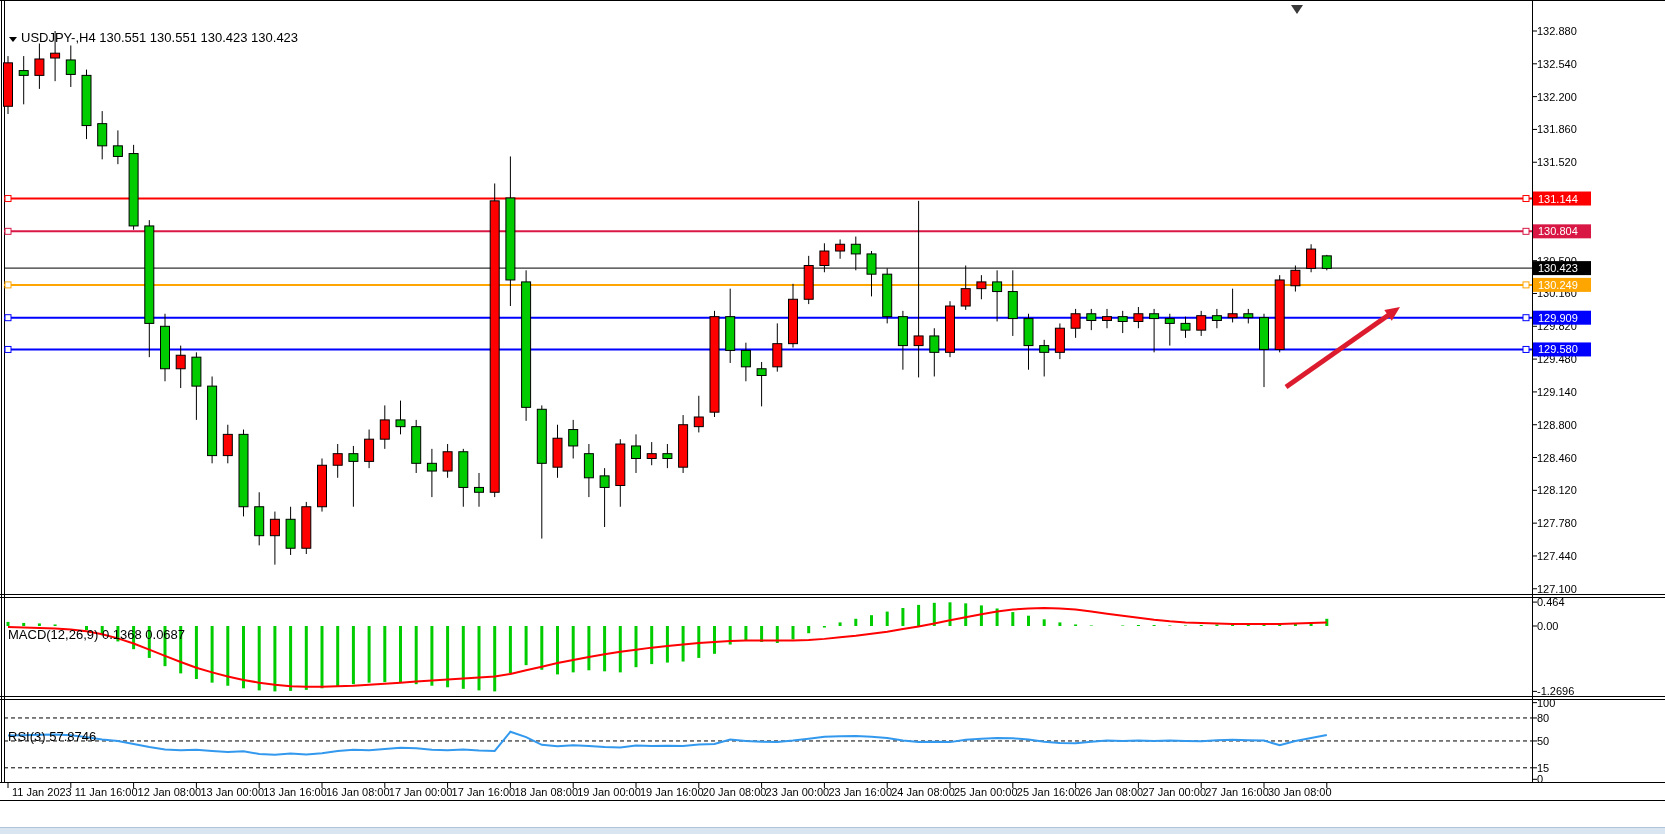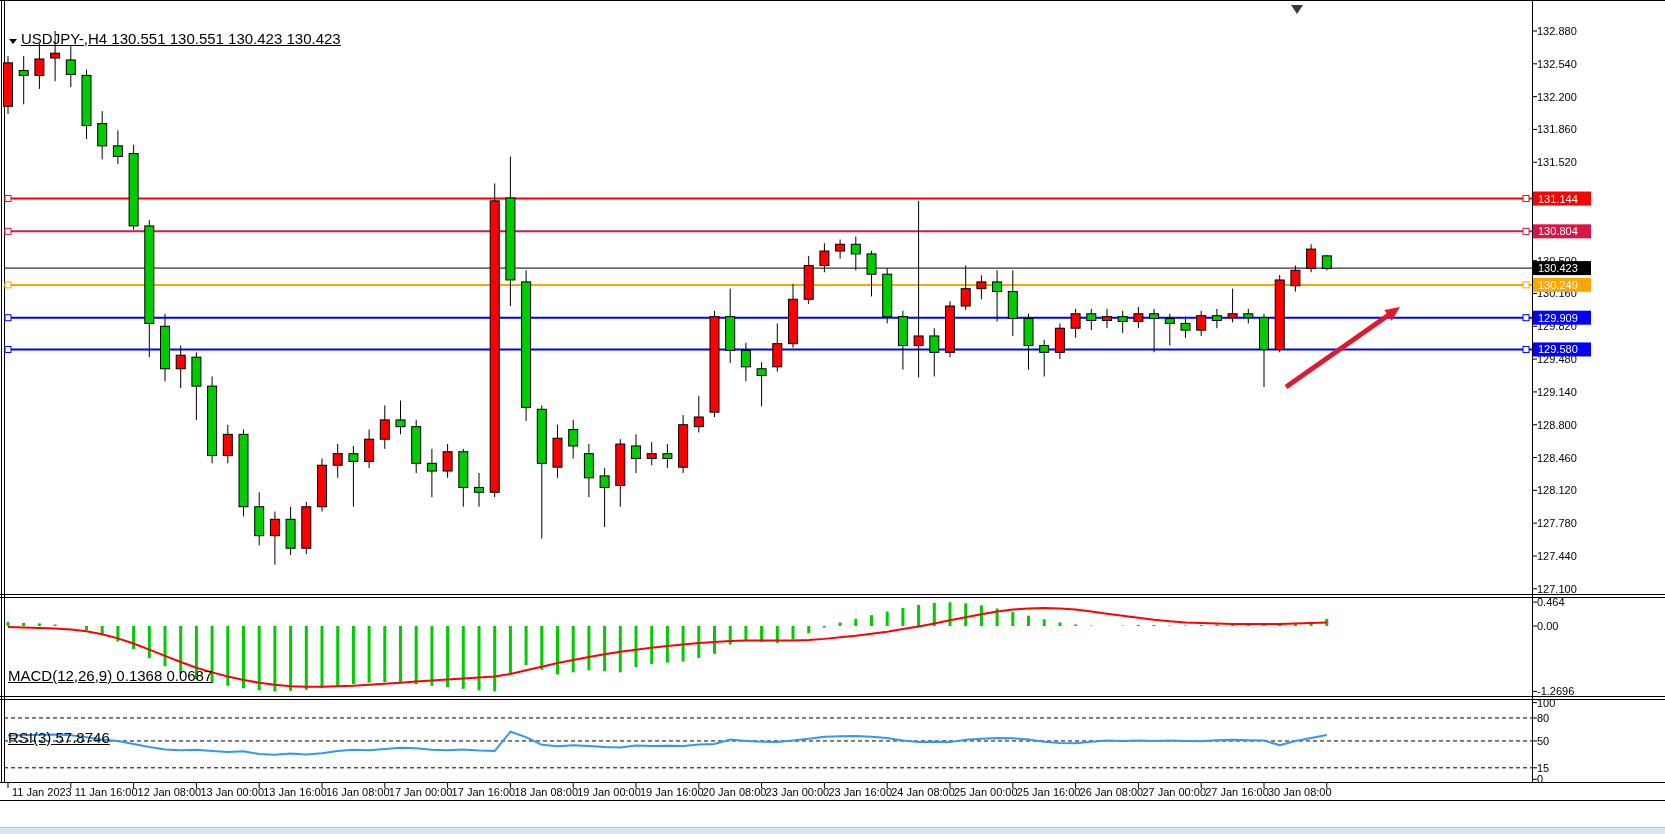--- a/index.html
+++ b/index.html
@@ -18,7 +18,7 @@
   #right-tools{margin-left:auto;display:flex;align-items:center;margin-right:6px;}
   .badge{position:absolute;right:-4px;top:-4px;min-width:13px;height:13px;background:#e33022;color:#fff;border-radius:7px;font-size:9px;display:flex;align-items:center;justify-content:center;padding:0 2px;}
   
-  .ovl{position:absolute;font-size:15px;color:#000;white-space:nowrap;text-decoration:underline;}
+  .ovl{position:absolute;font-size:13px;color:#000;white-space:nowrap;}
   #chart-title{left:9px;top:30px;}
   #macd-label{left:8px;top:627px;margin-top:40px;}
   #rsi-label{left:8px;top:729px;}

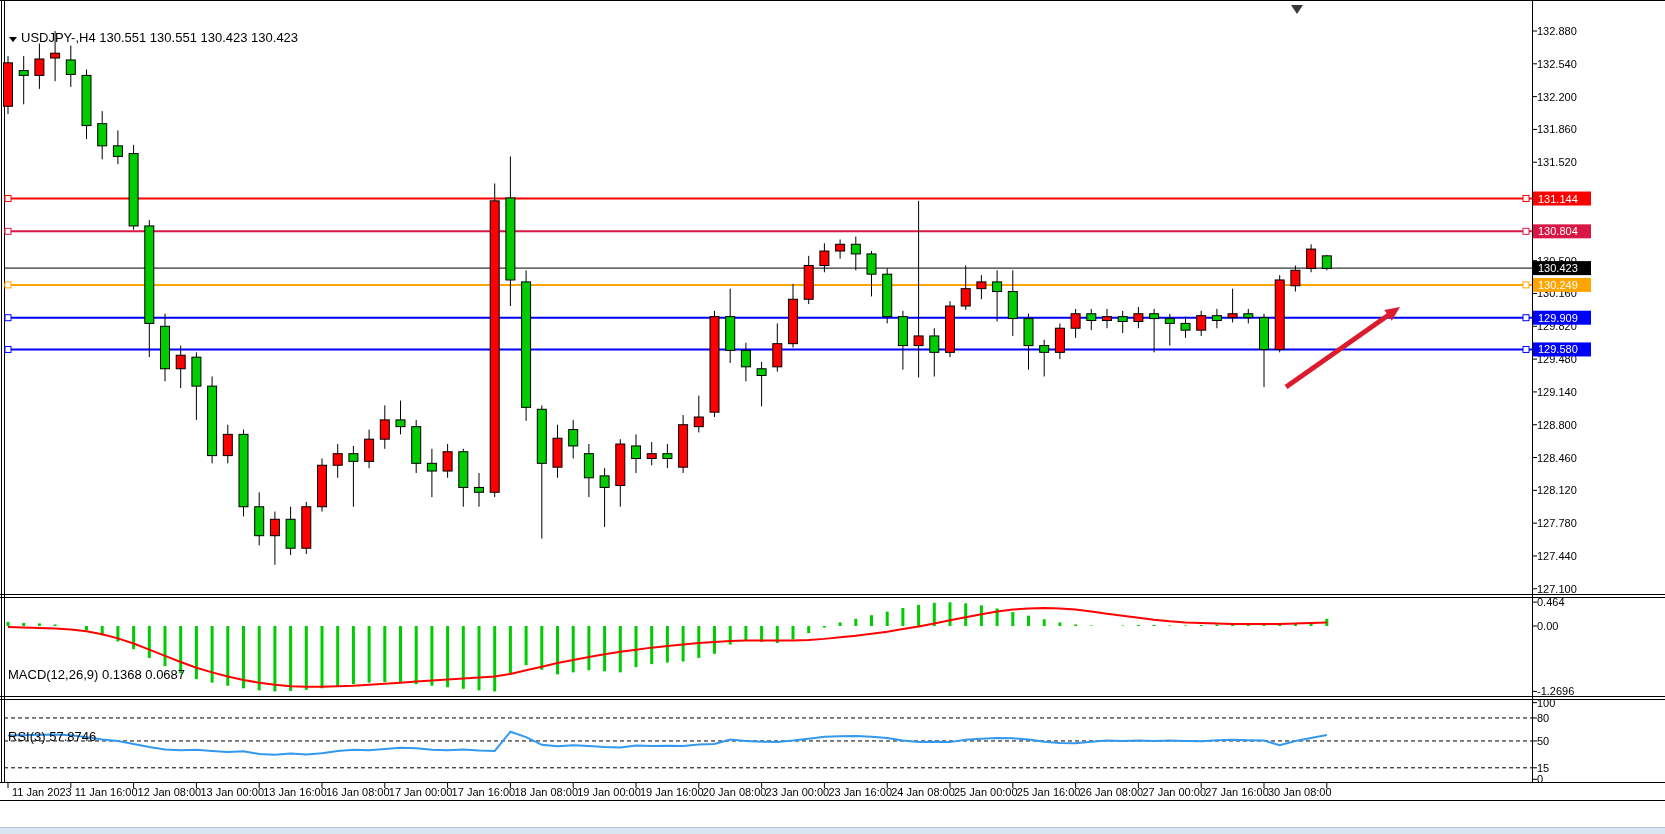--- a/index.html
+++ b/index.html
@@ -20,7 +20,7 @@
   
   .ovl{position:absolute;font-size:13px;color:#000;white-space:nowrap;}
   #chart-title{left:9px;top:30px;}
-  #macd-label{left:8px;top:627px;margin-top:40px;}
+  #macd-label{left:8px;top:627px;}
   #rsi-label{left:8px;top:729px;}
   .tri-down{display:inline-block;width:0;height:0;border-left:4px solid transparent;border-right:4px solid transparent;border-top:5px solid #000;margin-right:4px;}
   #bottom-strip{position:absolute;left:0;top:827px;width:1665px;height:7px;background:#d9e6f2;border-top:1px solid #b0c4d8;}

